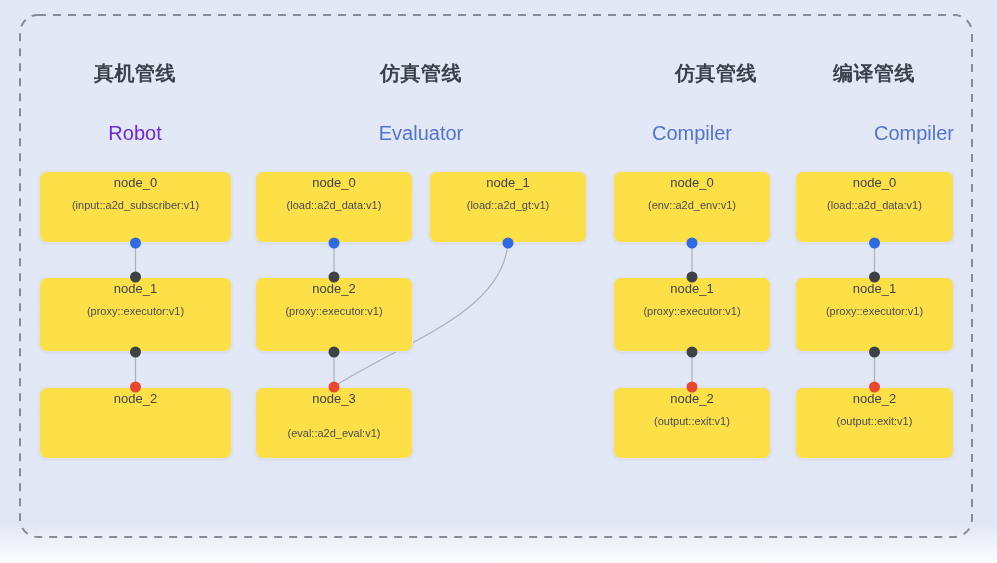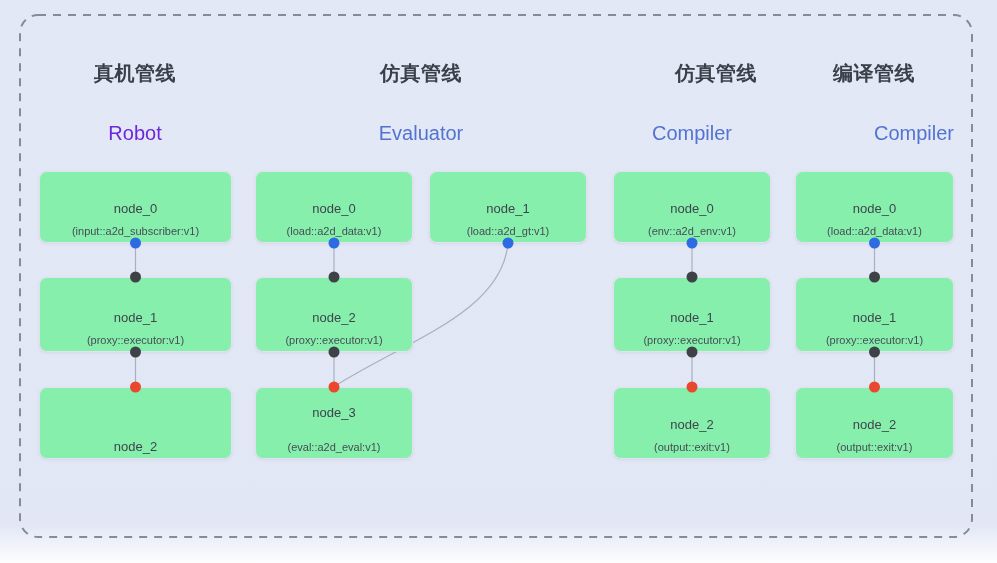--- a/index.html
+++ b/index.html
@@ -35,14 +35,14 @@
   }
   .node {
     position: absolute;
-    background: #86efac;
+    background: #fde047;
     border: 1px solid #dfe3ec;
     border-radius: 8px;
     box-shadow: 0 1px 3px rgba(70, 80, 110, 0.10);
     display: flex;
     flex-direction: column;
     align-items: center;
-    justify-content: flex-end;
+    justify-content: flex-start;
   }
   .node .label {
     font-size: 13px;

